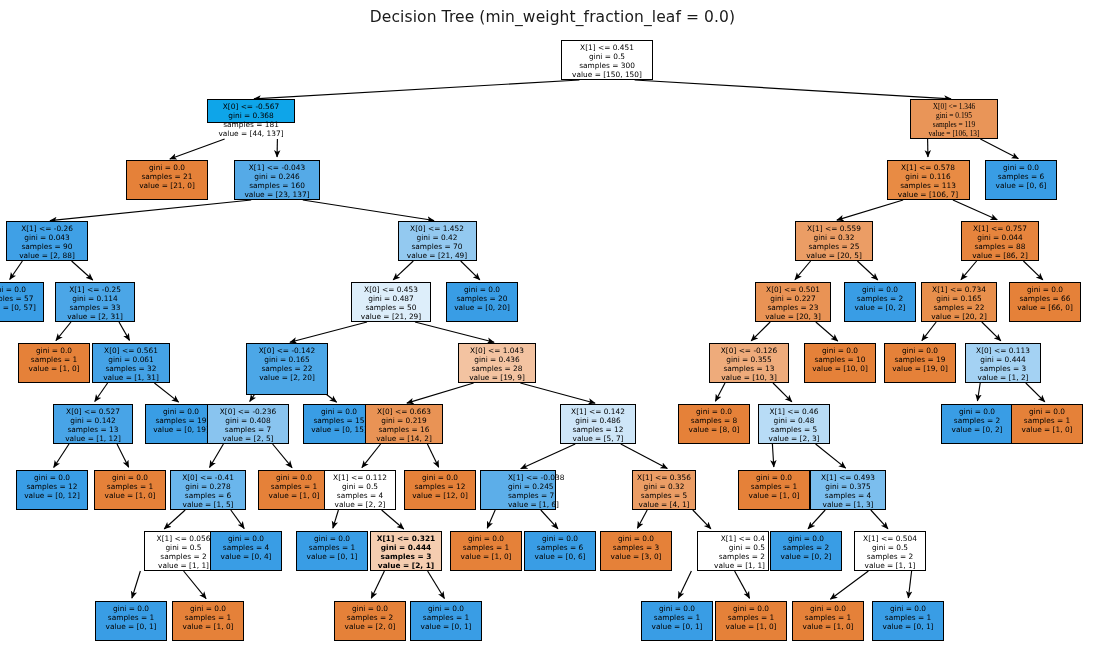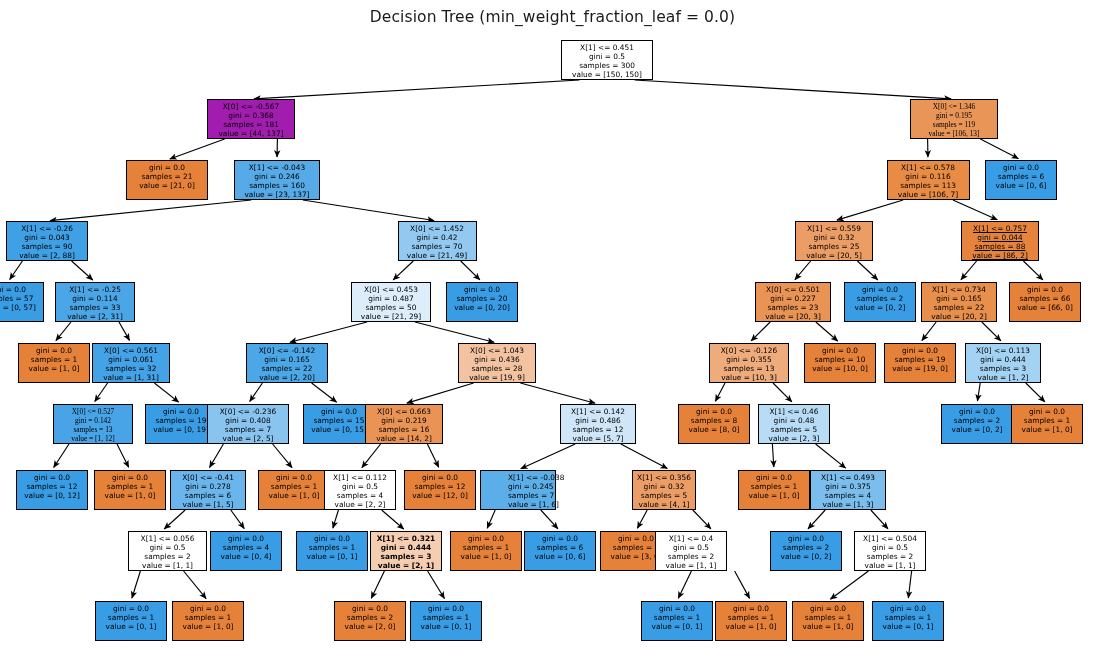--- a/index.html
+++ b/index.html
@@ -117,7 +117,7 @@
         <span class="ln">samples = 300</span>
         <span class="ln">value = [150, 150]</span>
       </div>
-      <div class="node" style="left: 207px; top: 99px; width: 88px; height: 40px; background: #a21caf;">
+      <div class="node" style="left: 207px; top: 99px; width: 88px; height: 24px; background: #0ea5e9;">
         <span class="ln">X[0] &lt;= -0.567</span>
         <span class="ln">gini = 0.368</span>
         <span class="ln">samples = 181</span>

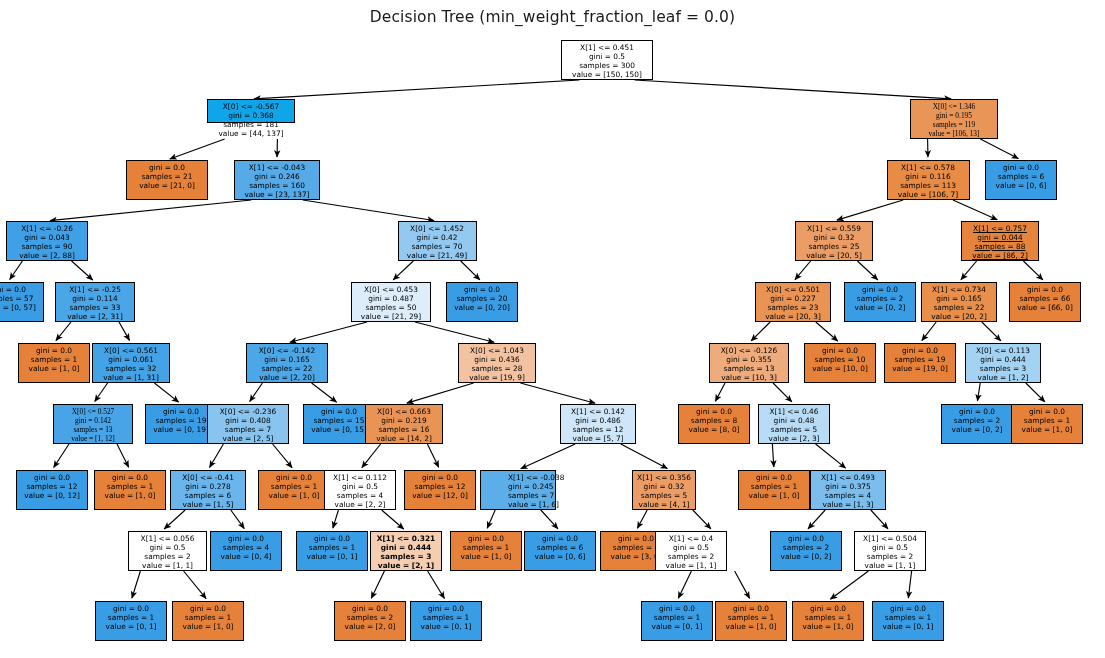--- a/index.html
+++ b/index.html
@@ -169,7 +169,7 @@
         <span class="ln">samples = 25</span>
         <span class="ln">value = [20, 5]</span>
       </div>
-      <div class="node" style="left: 961px; top: 221px; width: 78px; height: 40px; background: rgb(230, 132, 61); text-decoration: underline;">
+      <div class="node" style="left: 961px; top: 221px; width: 78px; height: 40px; background: rgb(230, 132, 61);">
         <span class="ln">X[1] &lt;= 0.757</span>
         <span class="ln">gini = 0.044</span>
         <span class="ln">samples = 88</span>

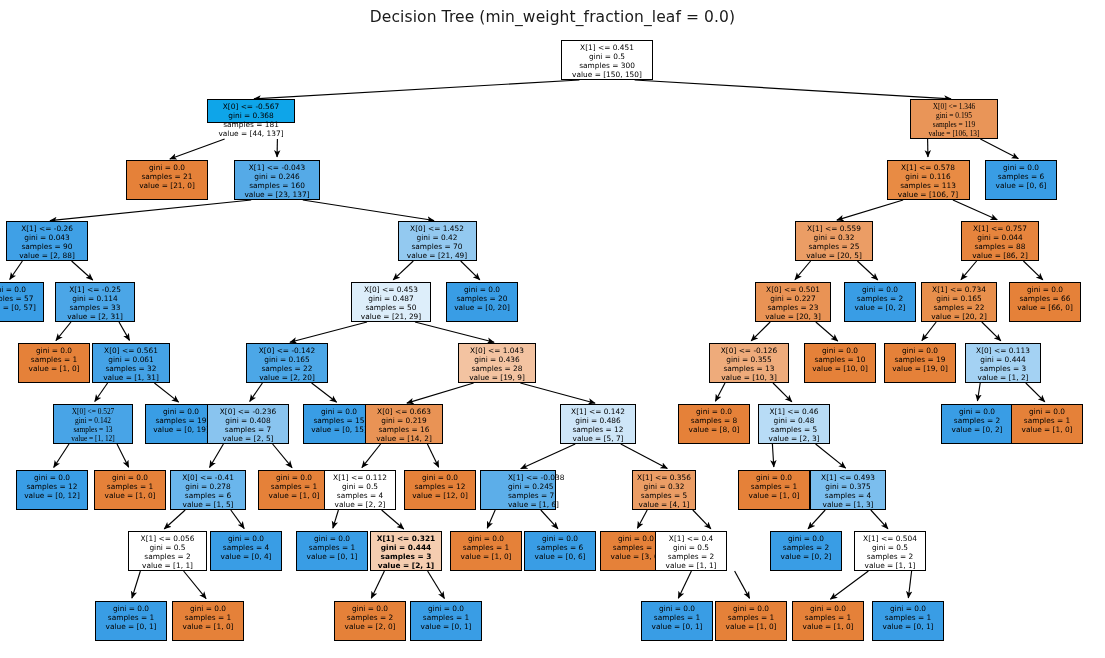--- a/index.html
+++ b/index.html
@@ -230,7 +230,7 @@
         <span class="ln">samples = 32</span>
         <span class="ln">value = [1, 31]</span>
       </div>
-      <div class="node" style="left: 246px; top: 343px; width: 82px; height: 40px; background: rgb(76, 167, 231);">
+      <div class="node" style="left: 246px; top: 343px; width: 82px; height: 52px; background: rgb(76, 167, 231);">
         <span class="ln">X[0] &lt;= -0.142</span>
         <span class="ln">gini = 0.165</span>
         <span class="ln">samples = 22</span>

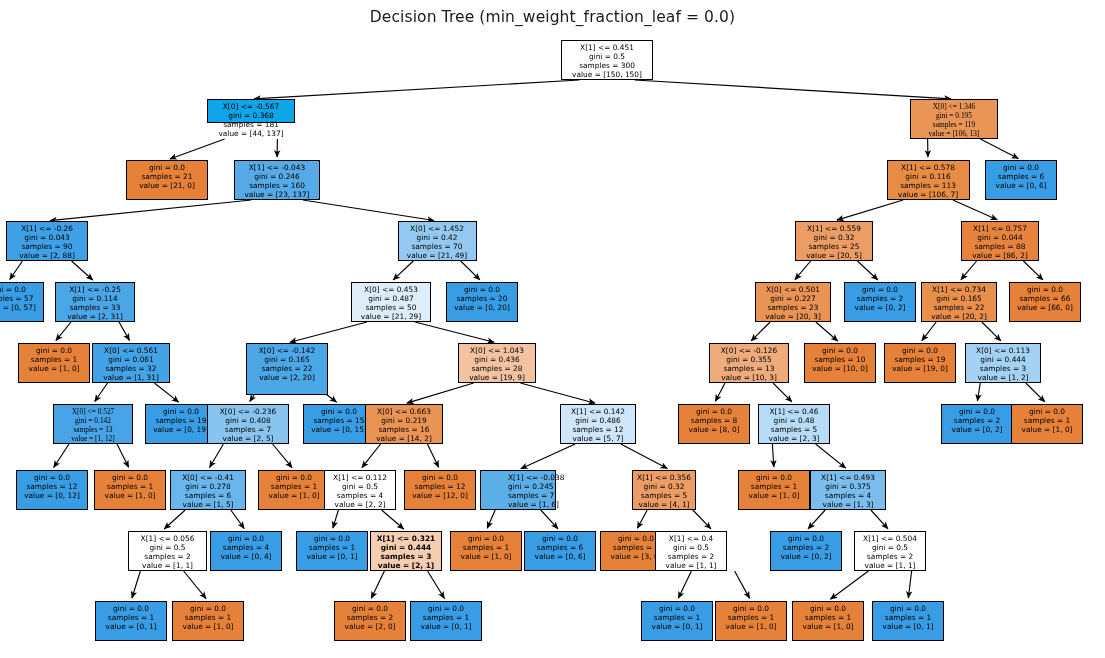--- a/index.html
+++ b/index.html
@@ -264,7 +264,7 @@
         <span class="ln">samples = 3</span>
         <span class="ln">value = [1, 2]</span>
       </div>
-      <div class="node" style="left: 53px; top: 404px; width: 80px; height: 40px; background: rgb(72, 164, 231); font-family: Liberation Serif, serif;">
+      <div class="node" style="left: 53px; top: 404px; width: 80px; height: 40px; background: rgb(72, 164, 231);">
         <span class="ln">X[0] &lt;= 0.527</span>
         <span class="ln">gini = 0.142</span>
         <span class="ln">samples = 13</span>

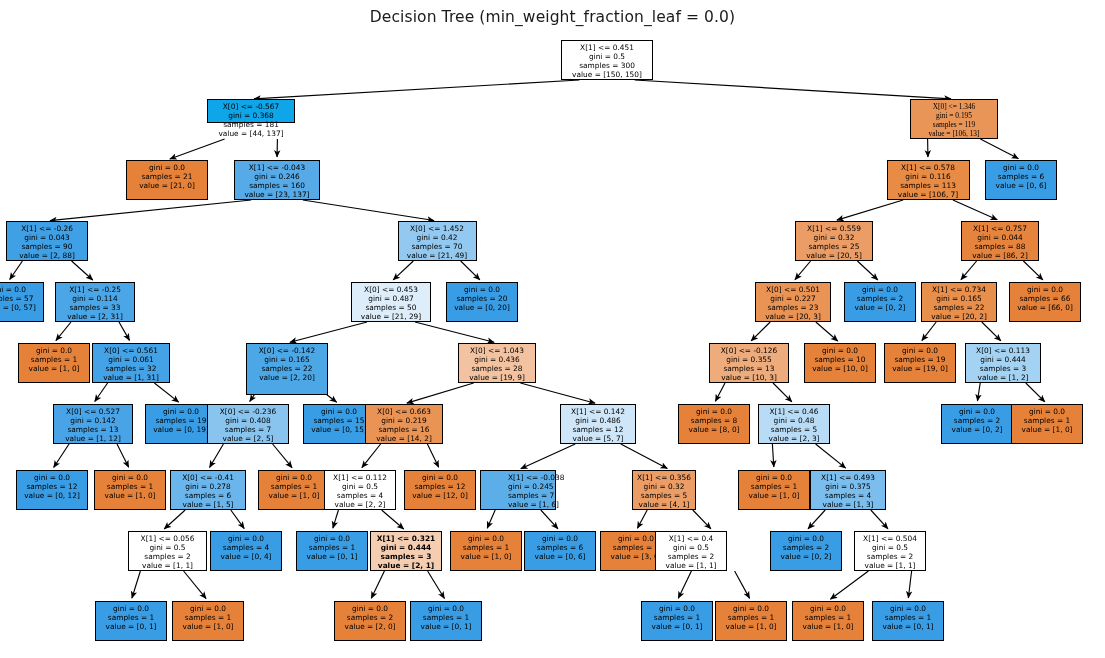--- a/index.html
+++ b/index.html
@@ -374,7 +374,7 @@
         <span class="ln">samples = 4</span>
         <span class="ln">value = [1, 3]</span>
       </div>
-      <div class="node" style="left: 128px; top: 531px; width: 79px; height: 40px; background: rgb(255, 255, 255);">
+      <div class="node" style="left: 144px; top: 531px; width: 79px; height: 40px; background: rgb(255, 255, 255);">
         <span class="ln">X[1] &lt;= 0.056</span>
         <span class="ln">gini = 0.5</span>
         <span class="ln">samples = 2</span>

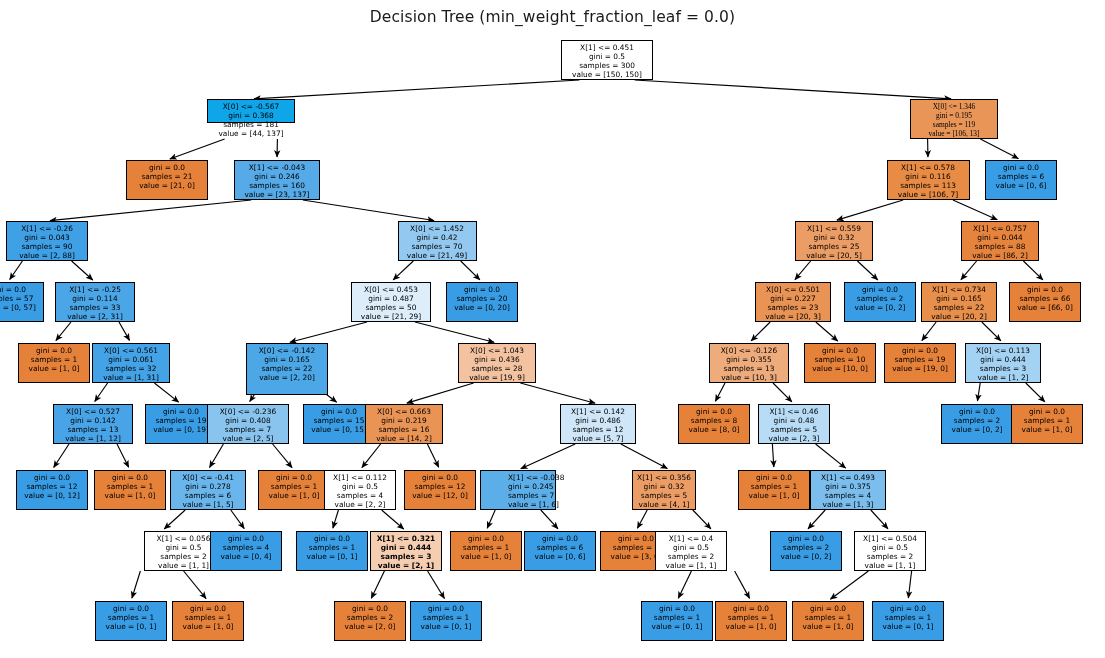--- a/index.html
+++ b/index.html
@@ -411,7 +411,7 @@
         <span class="ln">samples = 3</span>
         <span class="ln">value = [3, 0]</span>
       </div>
-      <div class="node" style="left: 655px; top: 531px; width: 72px; height: 40px; background: rgb(255, 255, 255);">
+      <div class="node" style="left: 697px; top: 531px; width: 72px; height: 40px; background: rgb(255, 255, 255); text-align: right;">
         <span class="ln">X[1] &lt;= 0.4</span>
         <span class="ln">gini = 0.5</span>
         <span class="ln">samples = 2</span>

